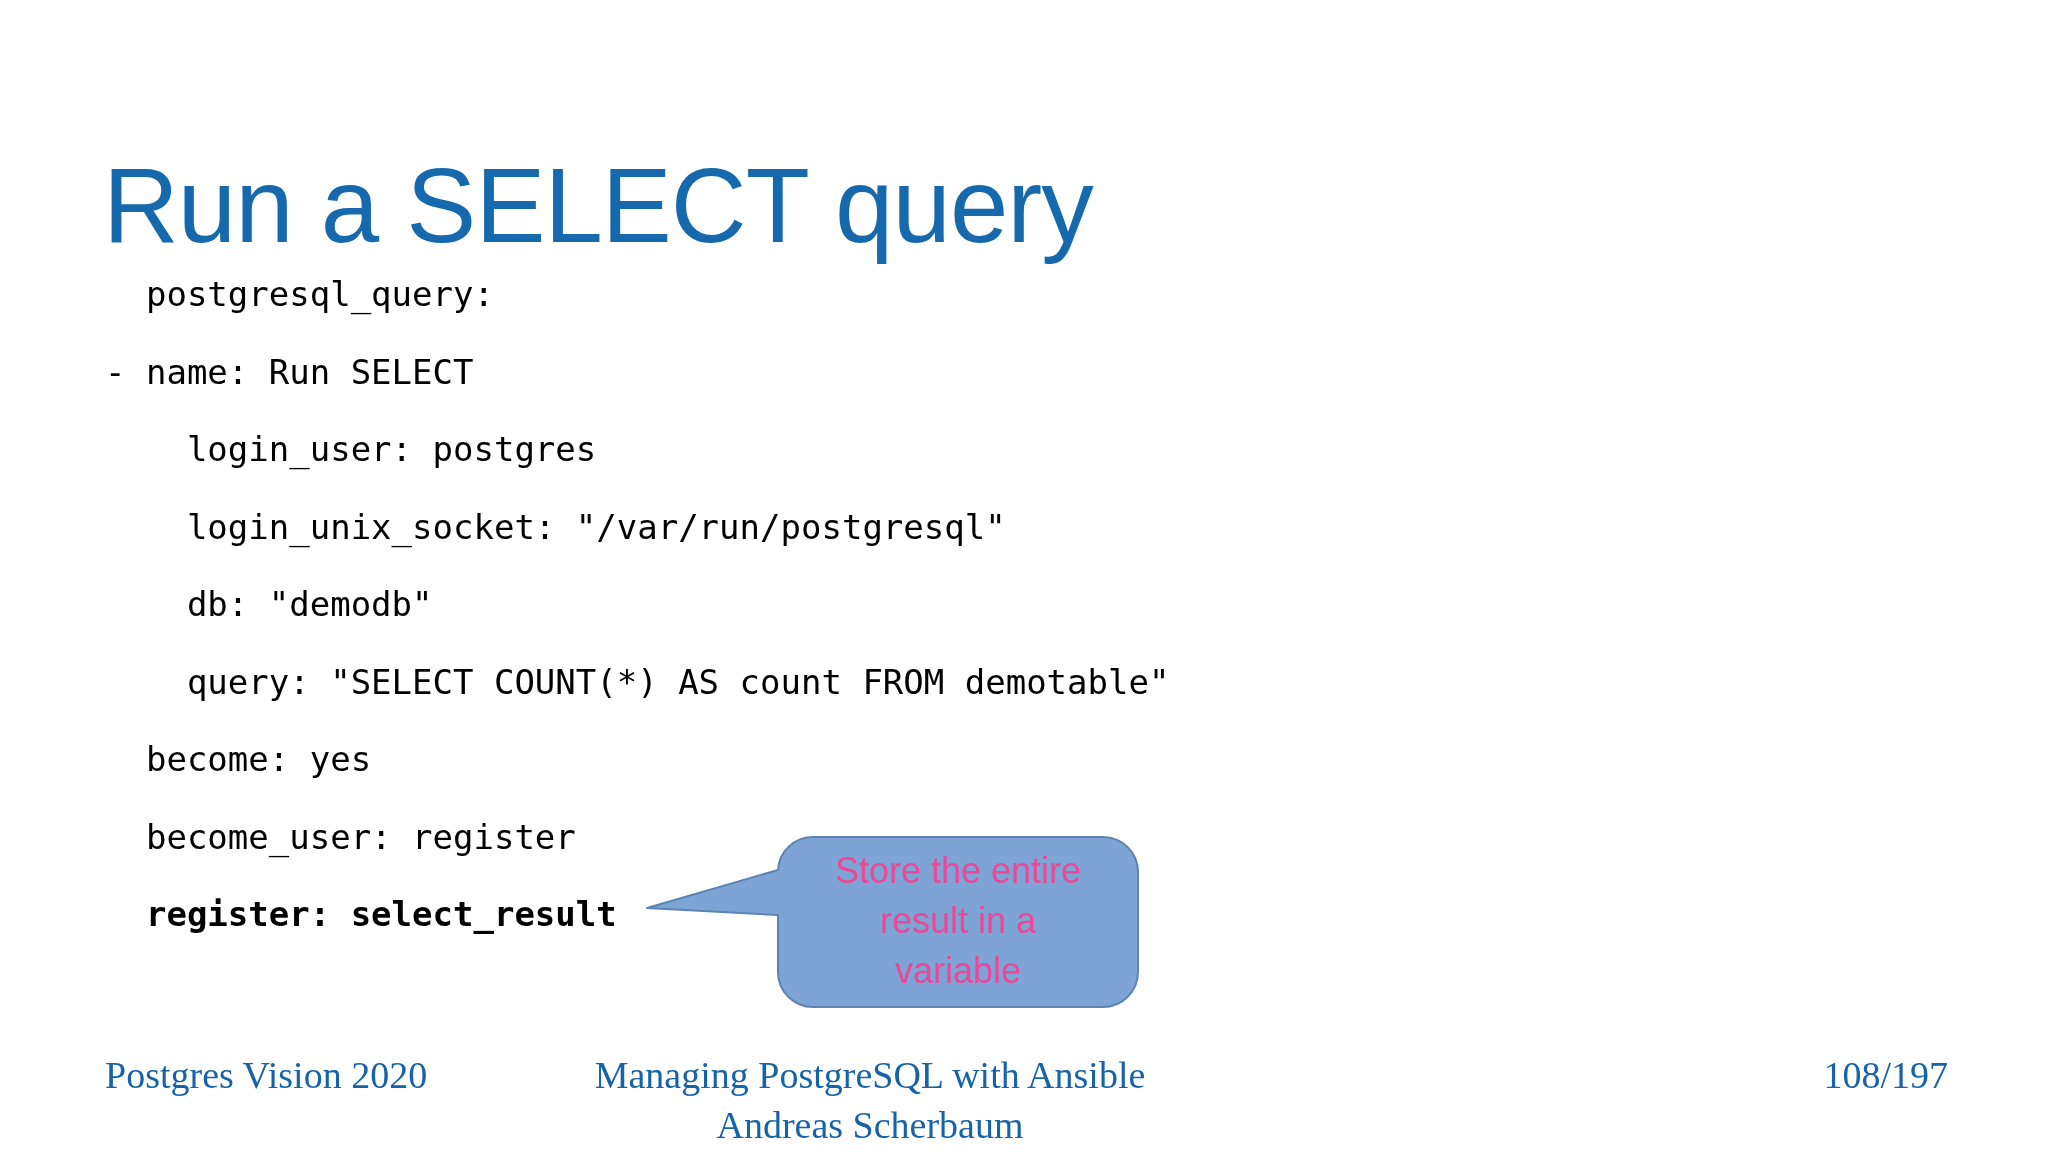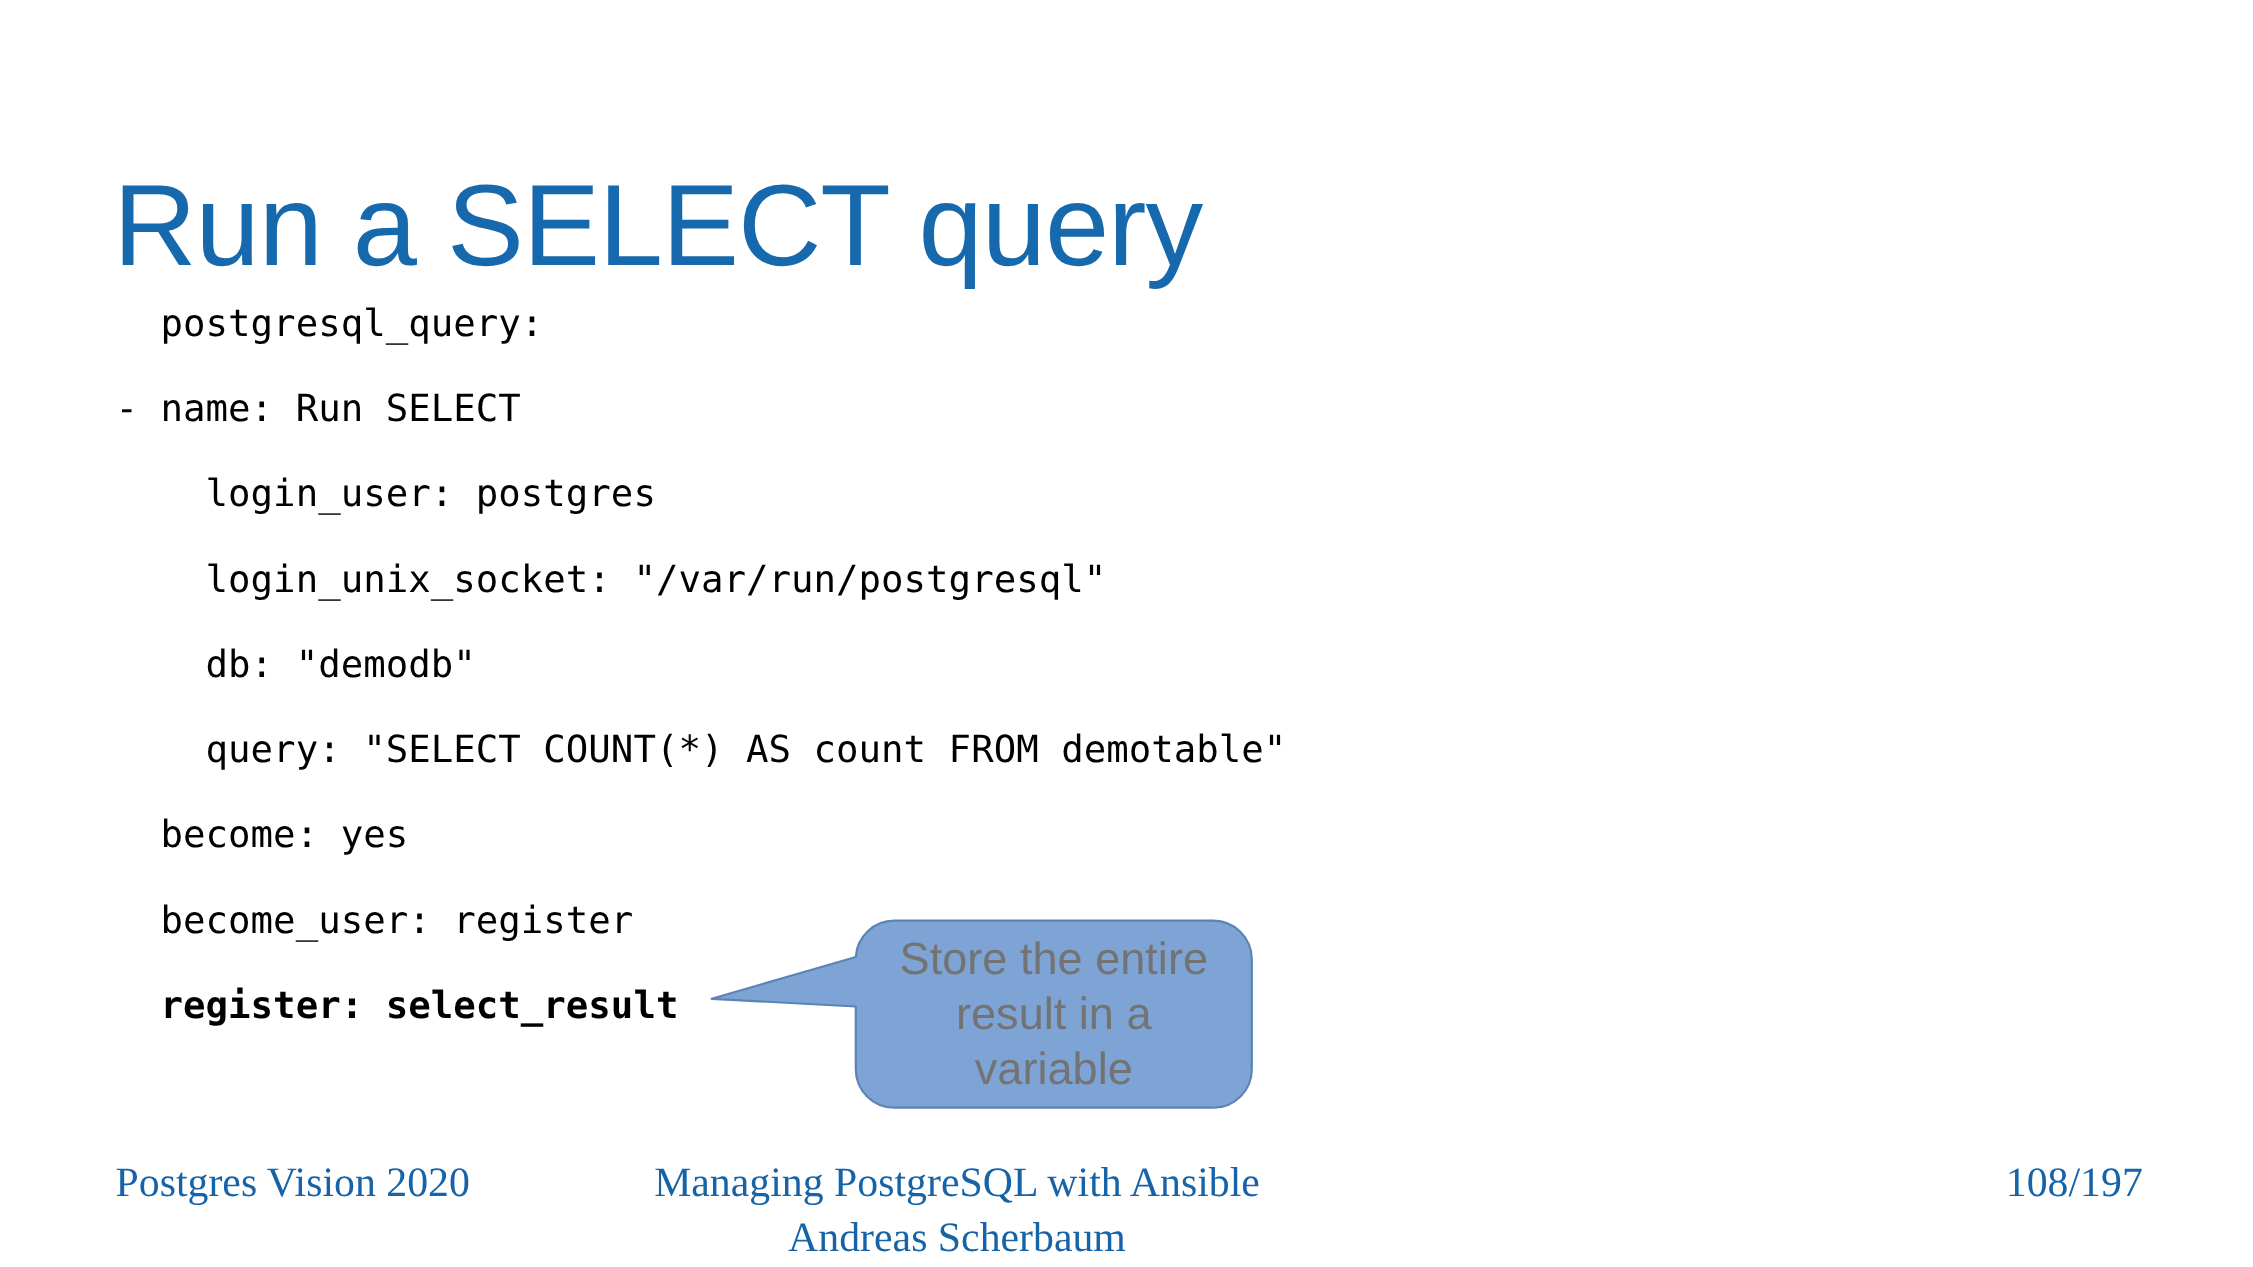--- a/index.html
+++ b/index.html
@@ -68,9 +68,9 @@
     top: 21px;
     width: 360px;
     text-align: center;
-    font-size: 41px;
+    font-size: 36px;
     line-height: 50px;
-    color: #737373;
+    color: #ec4899;
   }
   .footer {
     position: absolute;

